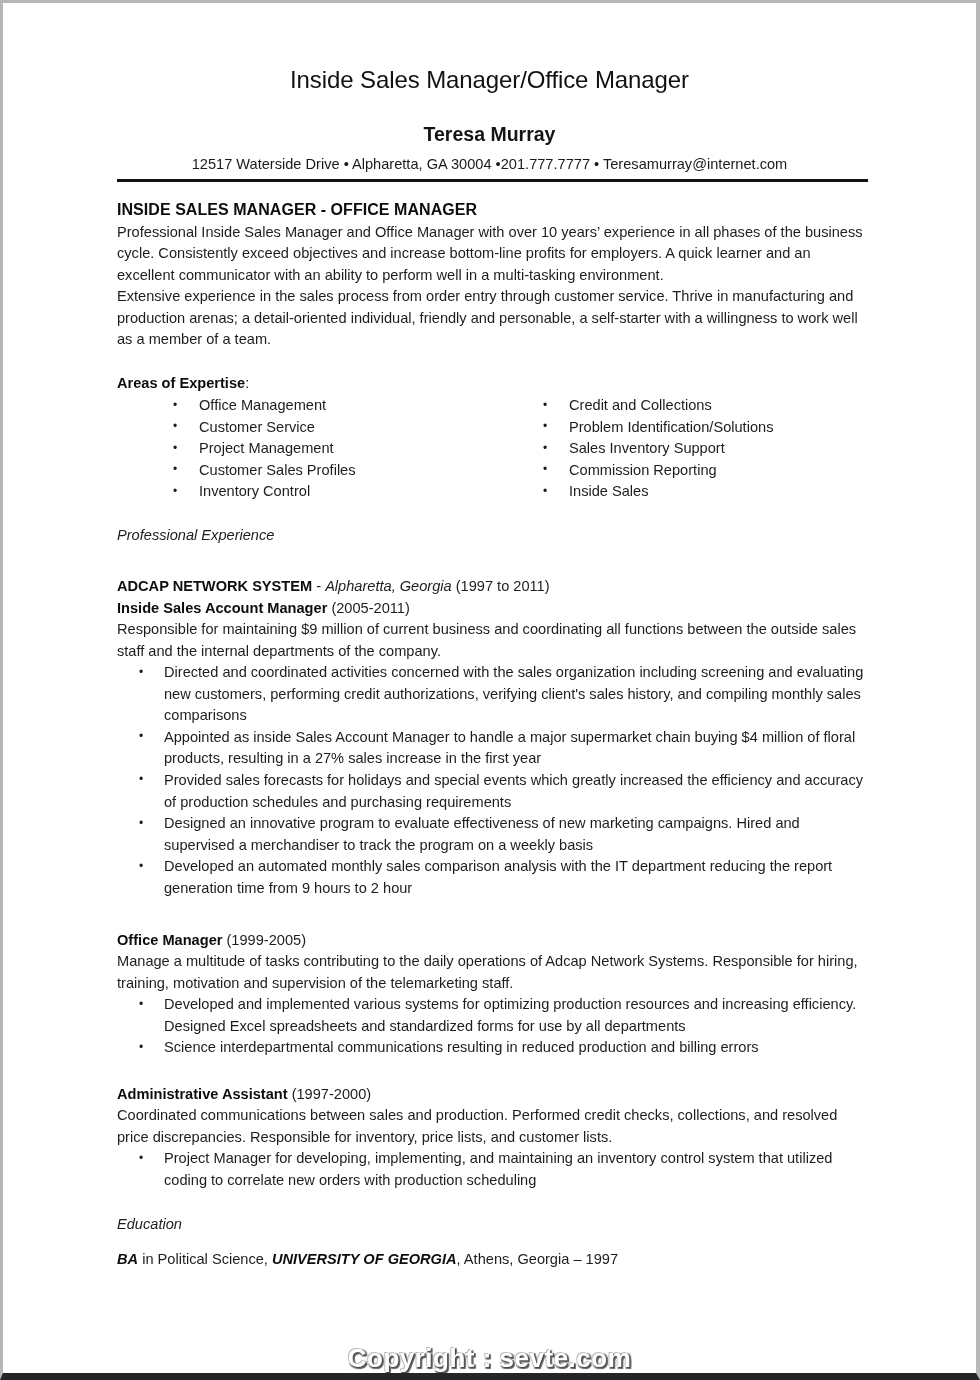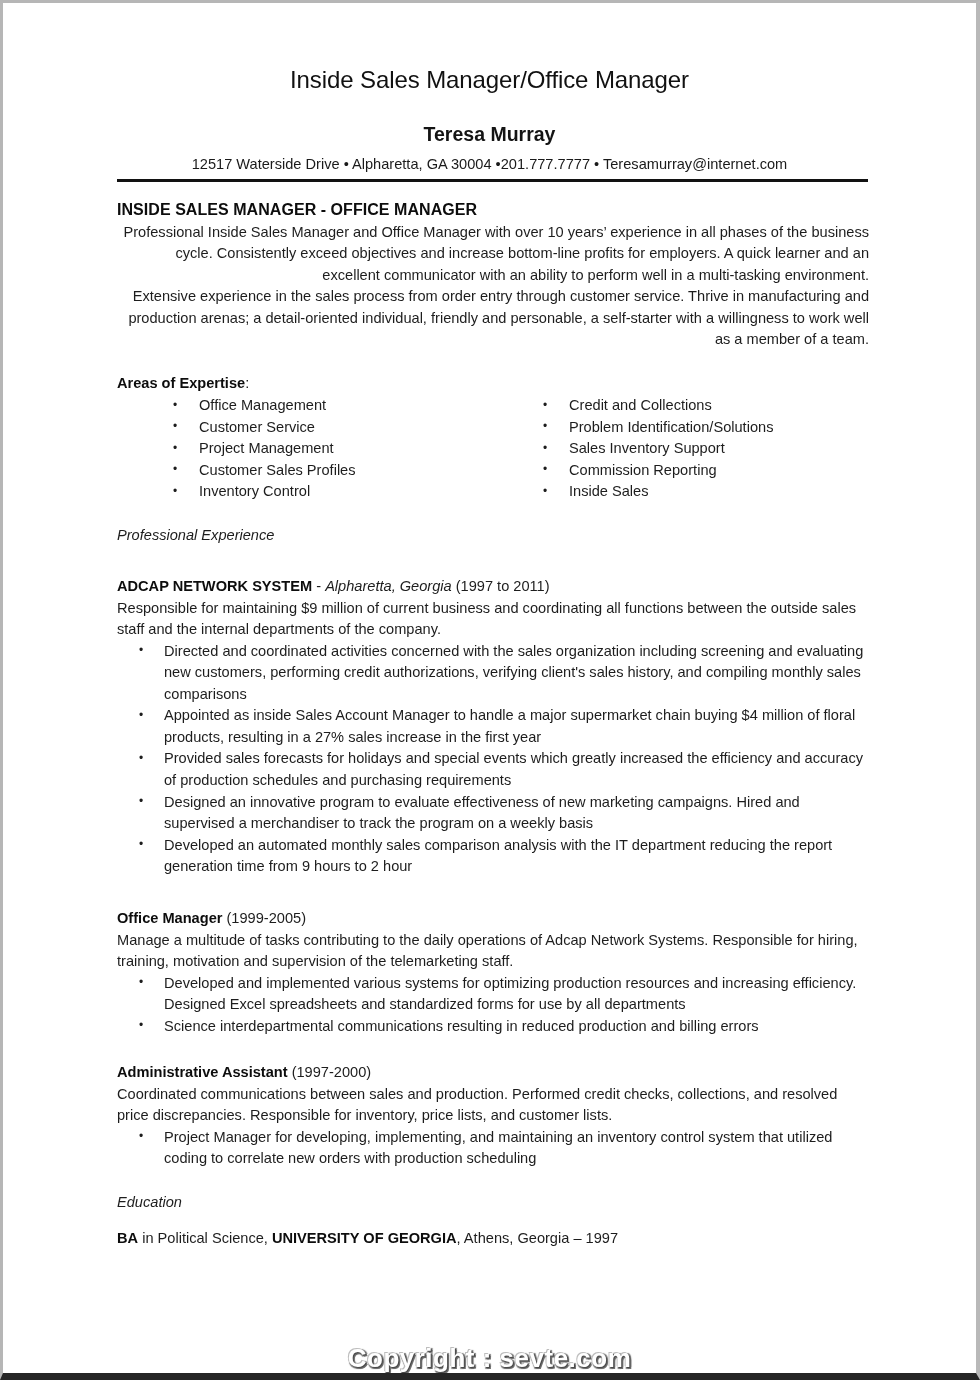--- a/index.html
+++ b/index.html
@@ -87,7 +87,7 @@
   }
   p.para {
     margin: 0;
-    text-align: right;
+    text-align: left;
   }
   .gap-para { margin-top: 21px; }
 

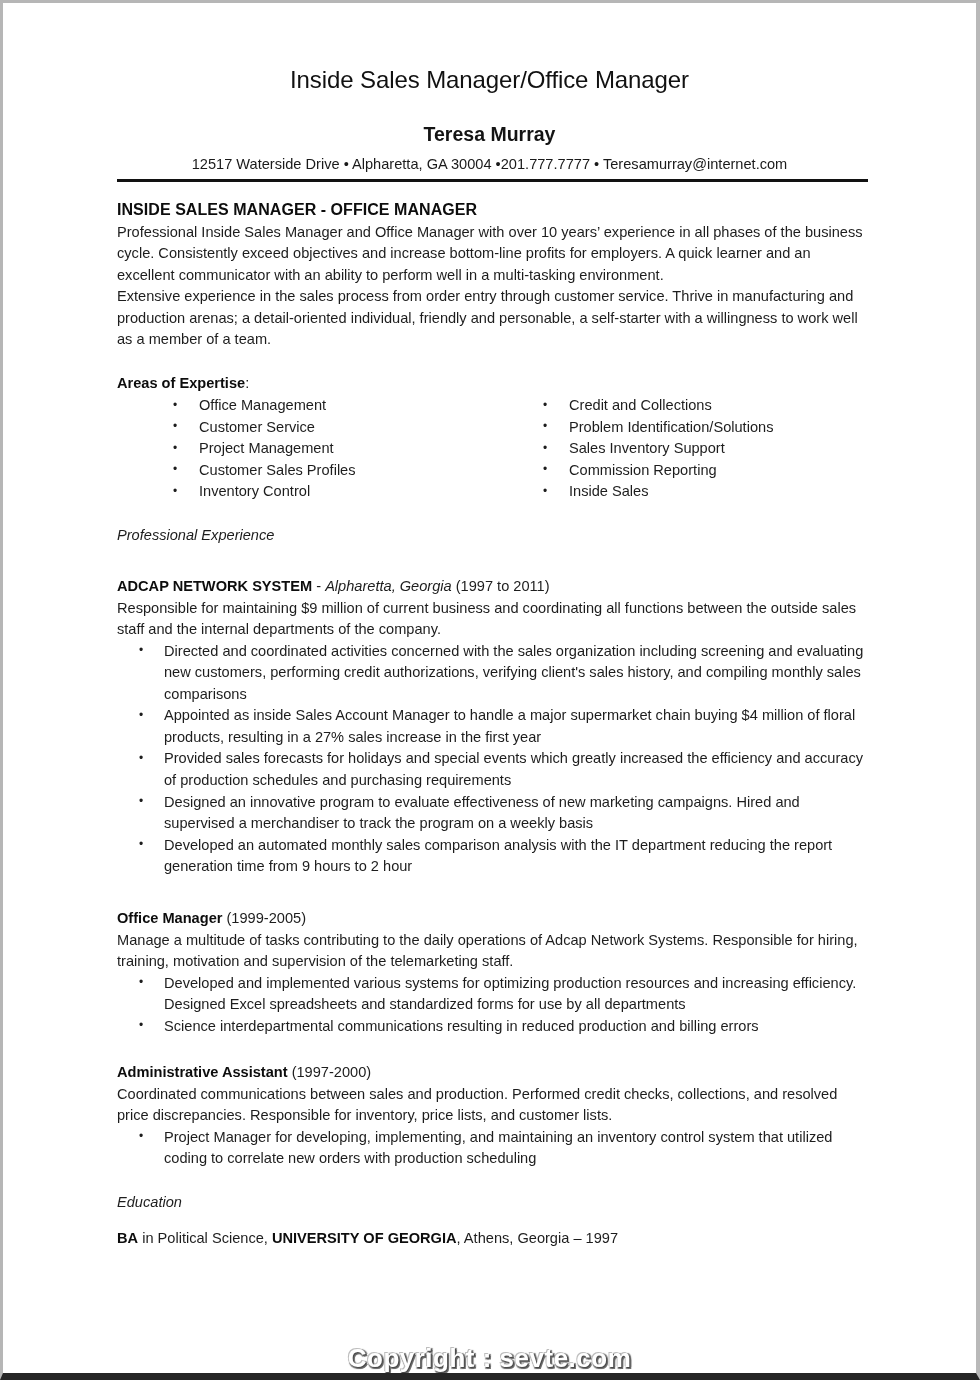--- a/index.html
+++ b/index.html
@@ -240,6 +240,7 @@
 
       <div class="job-block">
         <p class="job-org"><span class="org">ADCAP NETWORK SYSTEM</span><span> - </span><span class="loc">Alpharetta, Georgia</span><span> (1997 to 2011)</span></p>
+        <p class="job-role"><span class="role">Inside Sales Account Manager</span><span> (2005-2011)</span></p>
         <p class="job-desc">Responsible for maintaining $9 million of current business and coordinating all functions between the outside sales staff and the internal departments of the company.</p>
         <ul class="task">
           <li>Directed and coordinated activities concerned with the sales organization including screening and evaluating new customers, performing credit authorizations, verifying client's sales history, and compiling monthly sales comparisons</li>

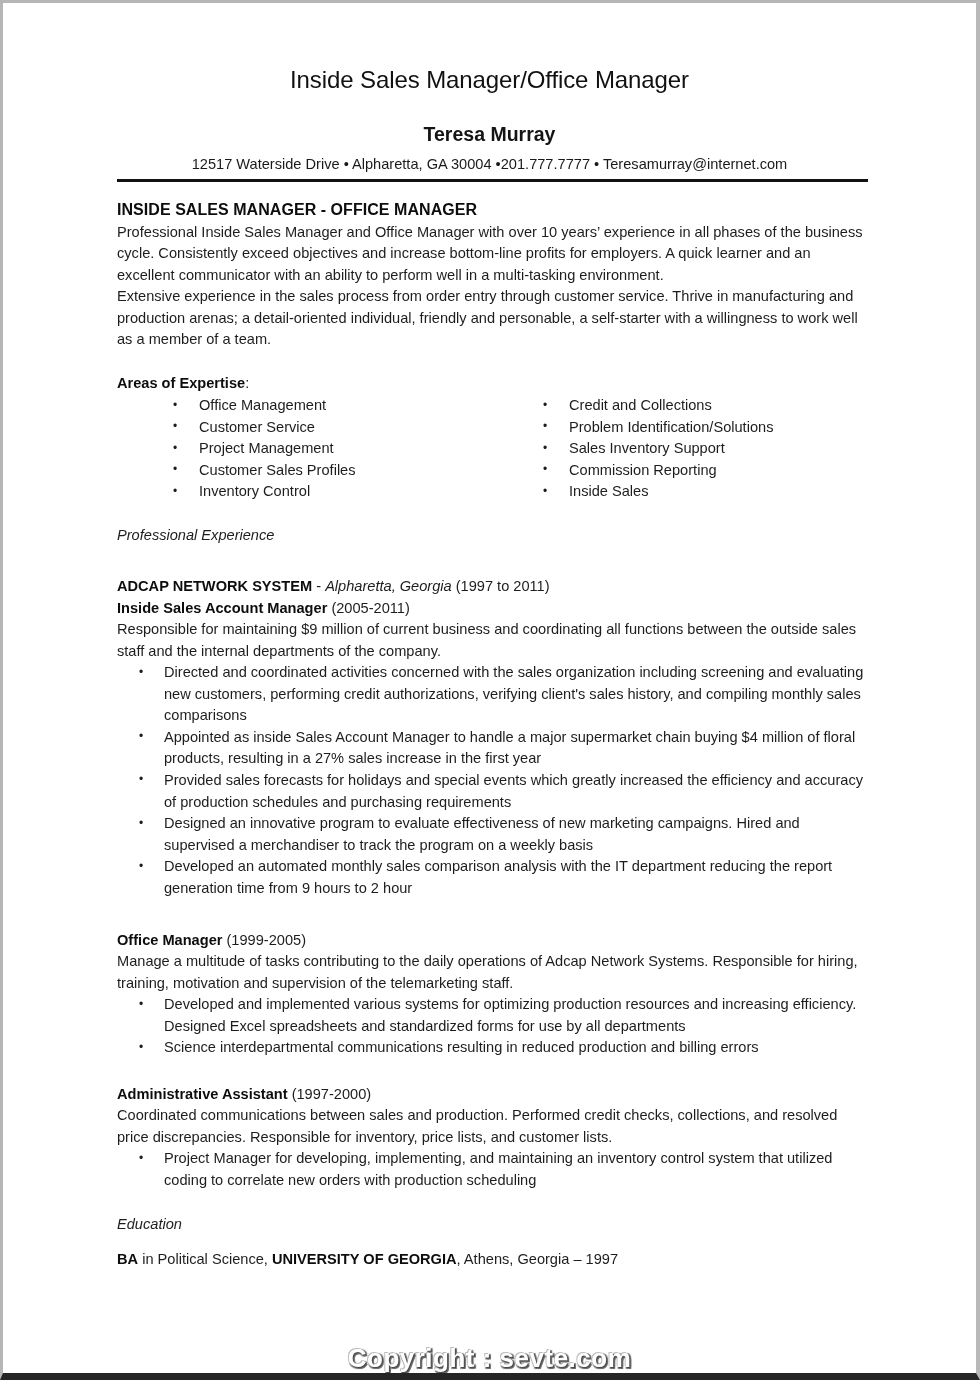--- a/index.html
+++ b/index.html
@@ -175,7 +175,7 @@
   }
 
   .edu-line { margin: 0; }
-  .edu-line b { font-weight: bold; color: #0d0d0d; }
+  .edu-line b { font-weight: bold; color: #0d0d0d; font-style: italic; }
 
   
   .watermark {

